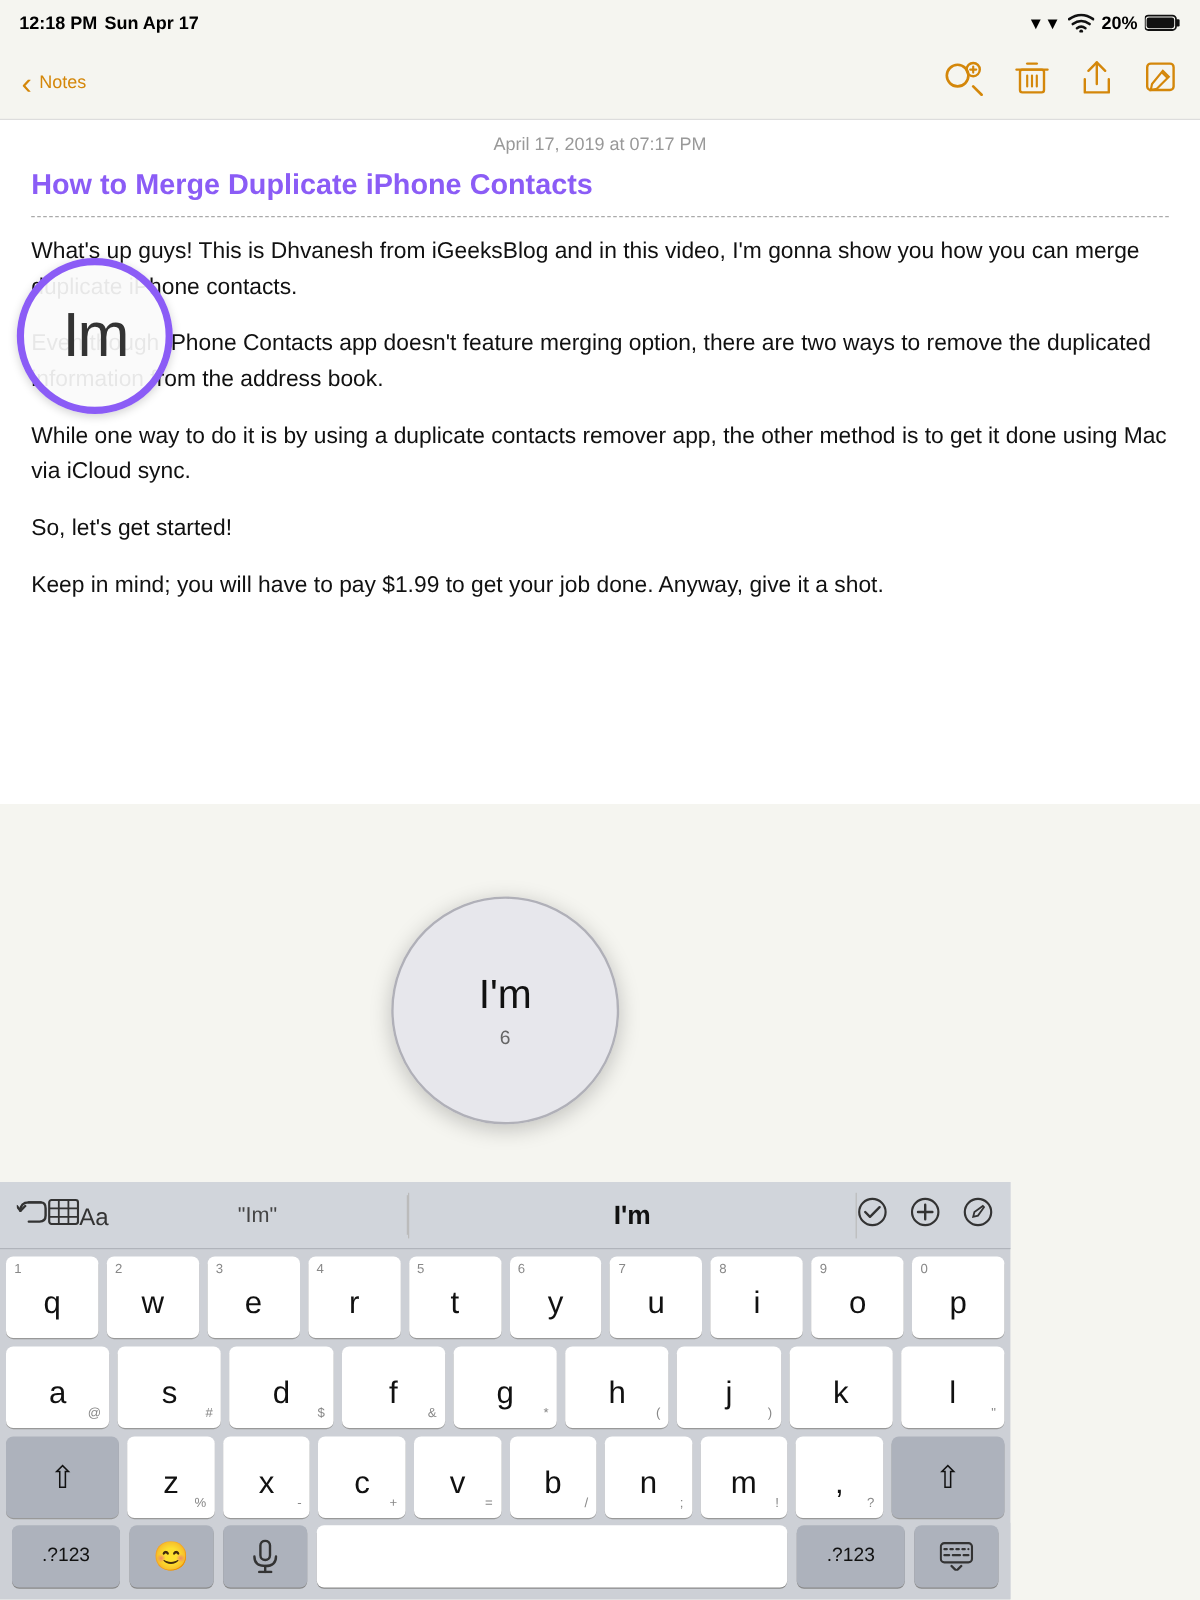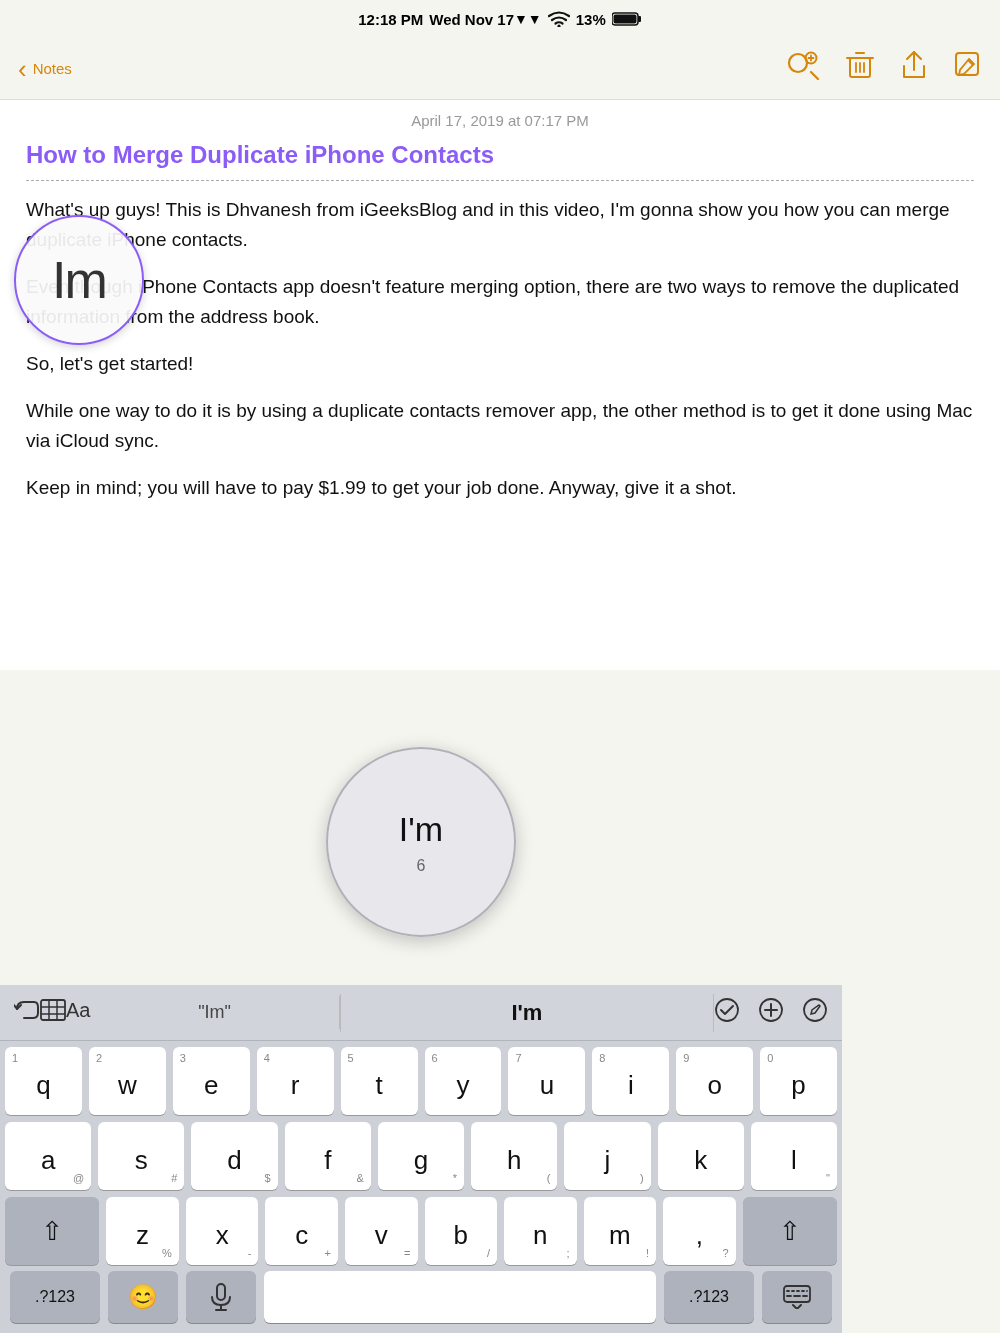--- a/index.html
+++ b/index.html
@@ -18,7 +18,7 @@
       background: #f5f5f0;
       display: flex;
       align-items: center;
-      justify-content: center;
+      justify-content: space-between;
       padding: 0 16px;
       font-size: 15px;
       font-weight: 600;

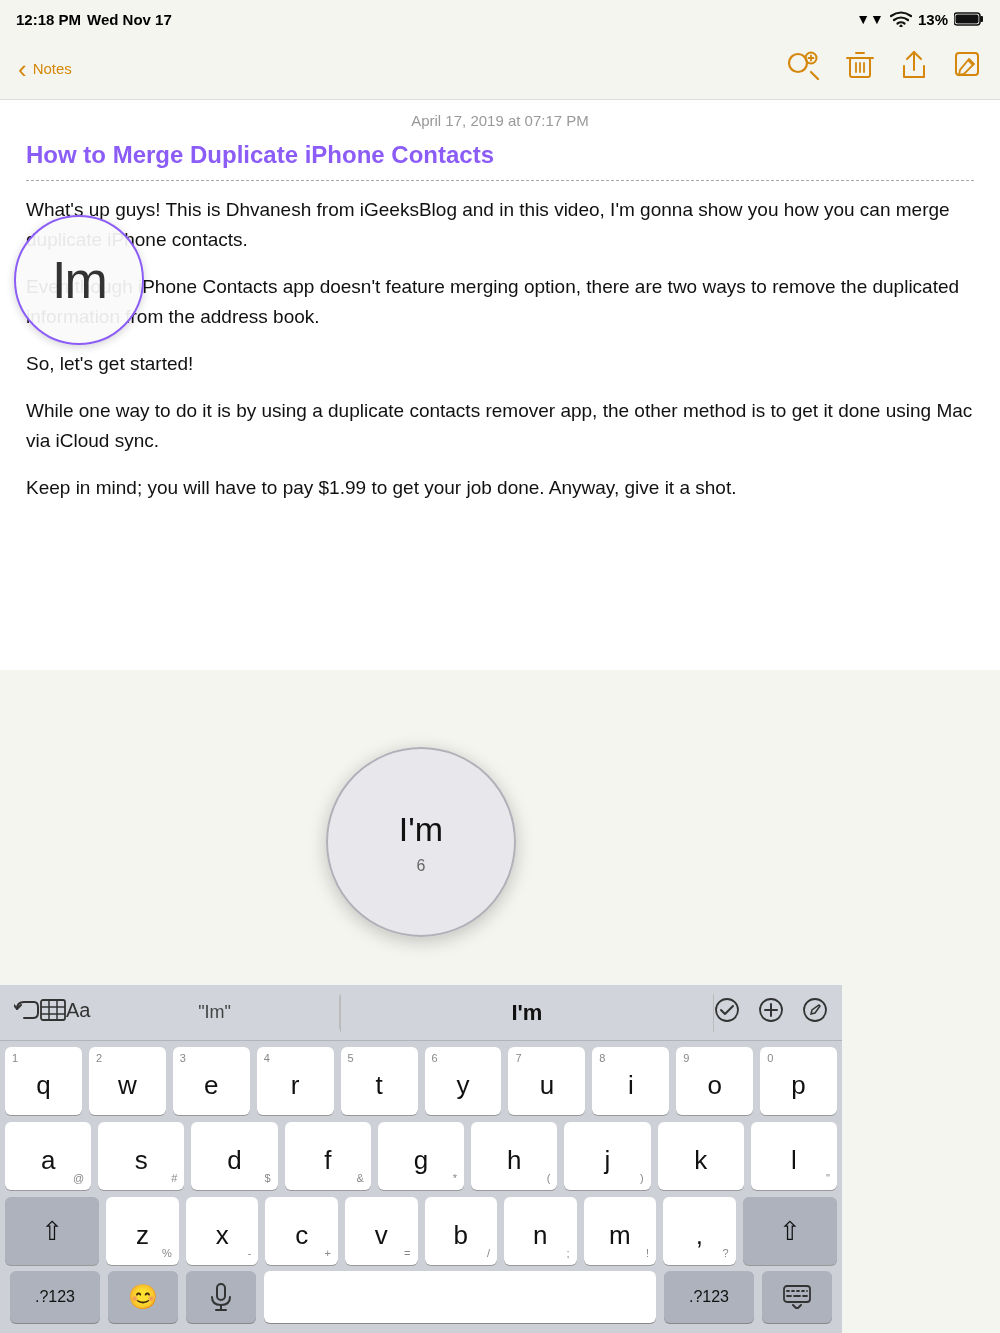--- a/index.html
+++ b/index.html
@@ -327,7 +327,7 @@
 <div class="status-bar">
   <div class="status-left">
     <span>12:18 PM</span>
-    <span>Wed Nov 17</span>
+    <span>Sun Apr 17</span>
   </div>
   <div class="status-right">
     <span class="wifi-icon">▼▼</span>

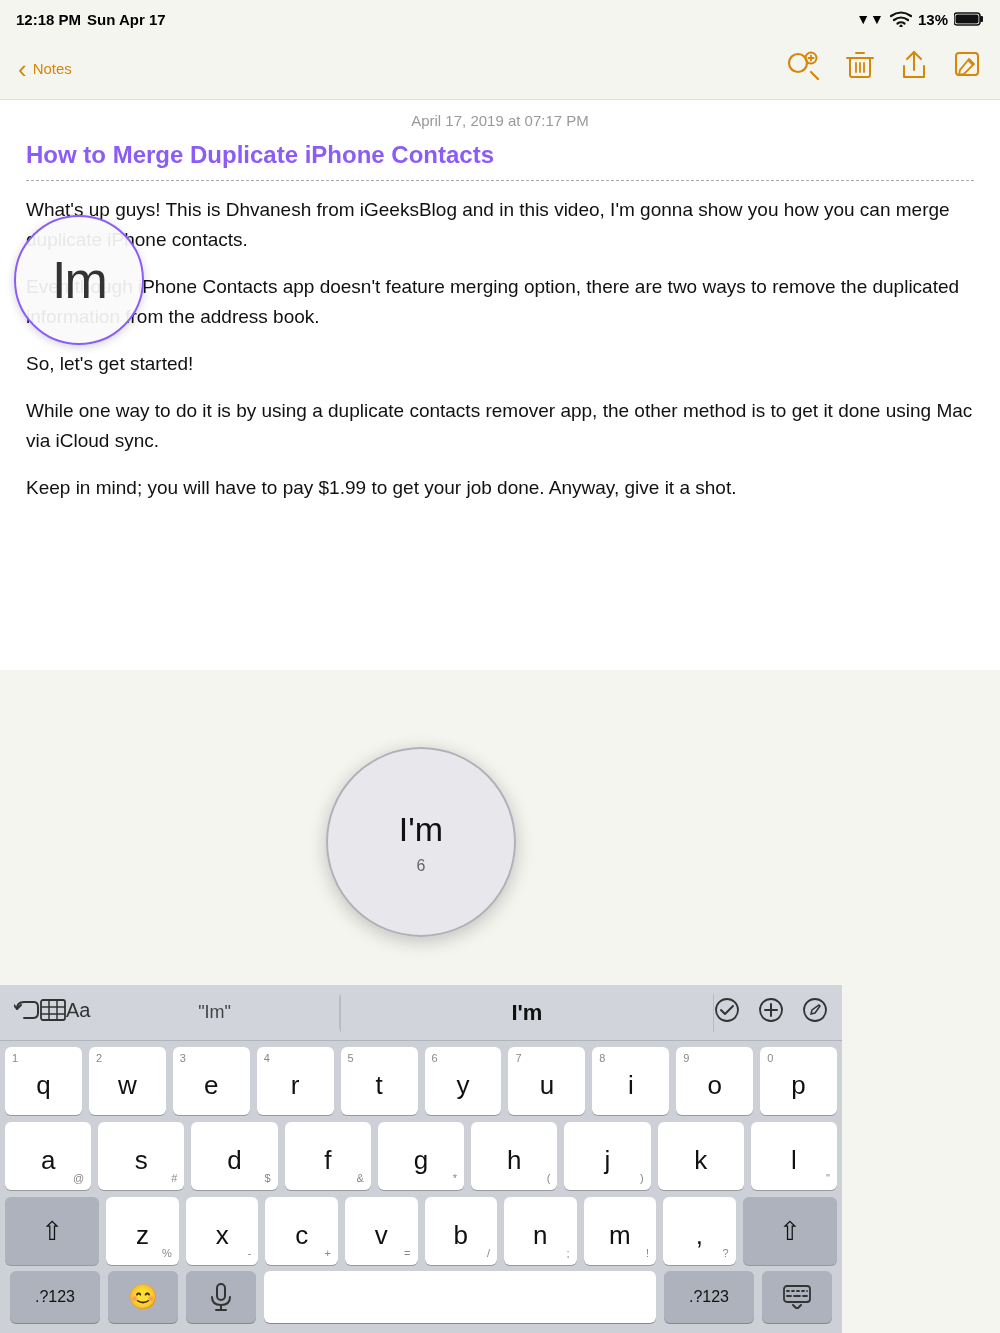--- a/index.html
+++ b/index.html
@@ -337,7 +337,7 @@
       <path d="M7.5 12.5 Q11 10 14.5 12.5" stroke="#111" stroke-width="2.2" fill="none" stroke-linecap="round"></path>
       <circle cx="11" cy="15.2" r="1.6" fill="#111"></circle>
     </svg>
-    <span>13%</span>
+    <span>20%</span>
     <svg width="30" height="16" viewBox="0 0 30 16">
       <rect x="0" y="2" width="26" height="12" rx="3" ry="3" stroke="#111" stroke-width="1.5" fill="none"></rect>
       <rect x="26" y="5" width="3" height="6" rx="1" fill="#111"></rect>

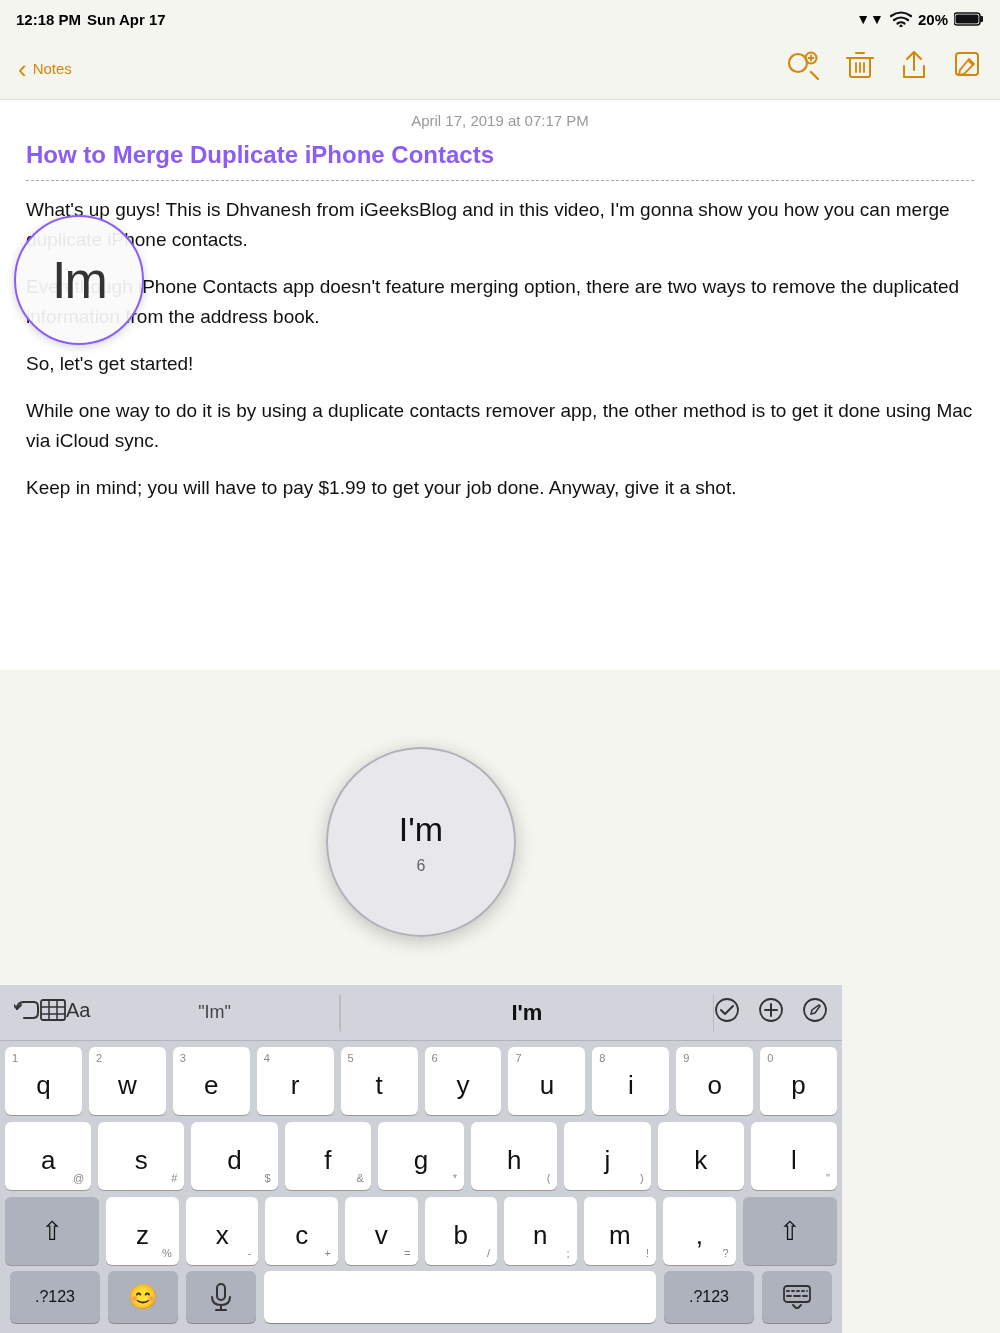--- a/index.html
+++ b/index.html
@@ -116,7 +116,7 @@
       width: 130px;
       height: 130px;
       border-radius: 50%;
-      border: 2px solid #8b5cf6;
+      border: 6px solid #8b5cf6;
       background: rgba(250,250,250,0.92);
       display: flex;
       align-items: center;

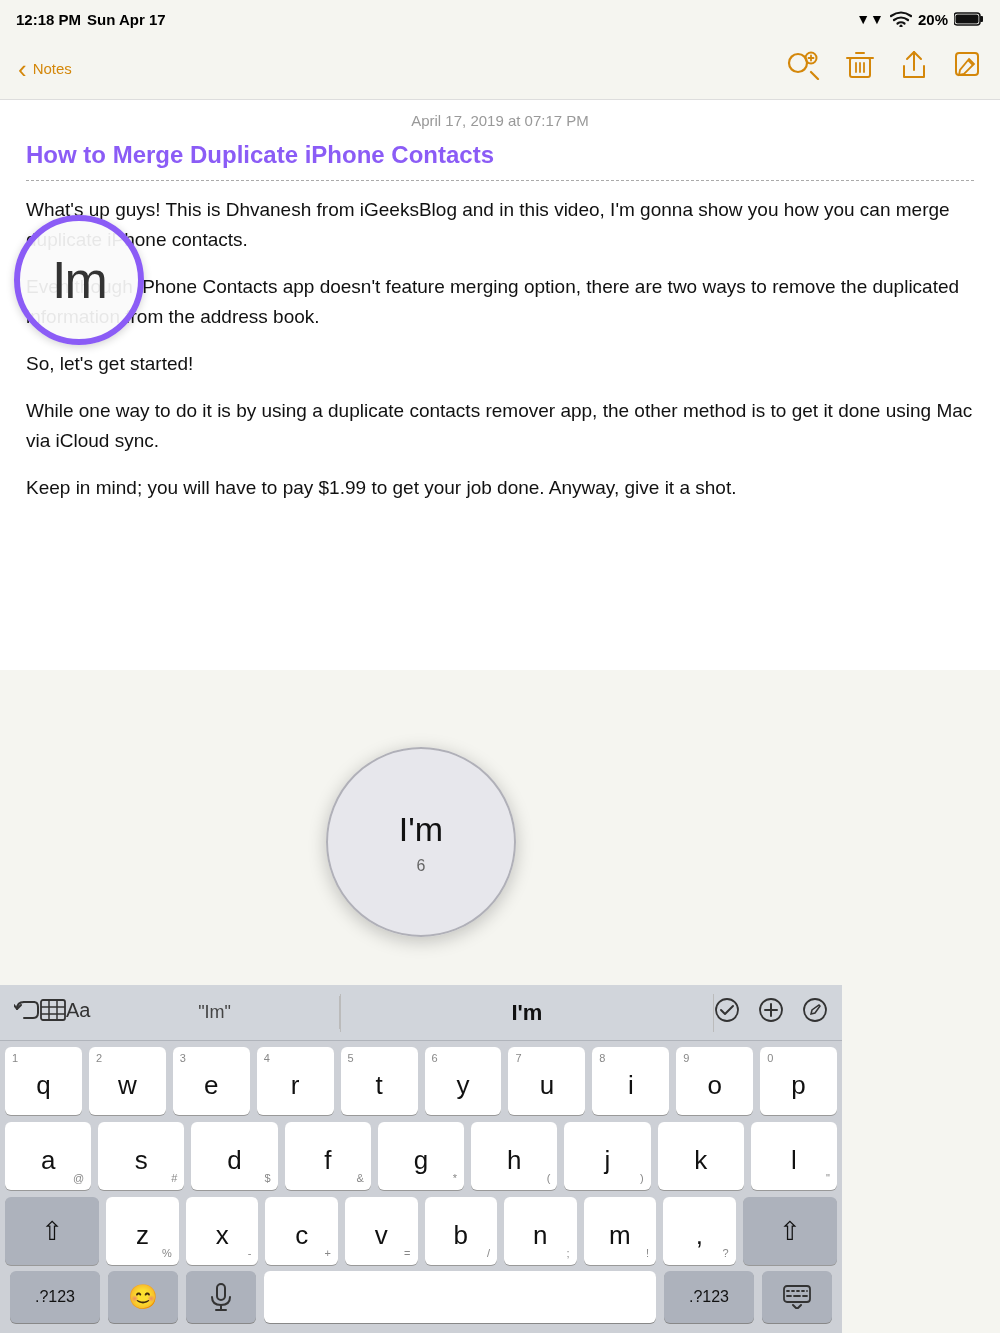--- a/index.html
+++ b/index.html
@@ -401,8 +401,8 @@
   <div class="note-body">
     <p>What's up guys! This is Dhvanesh from iGeeksBlog and in this video, I'm gonna show you how you can merge duplicate iPhone contacts.</p>
     <p>Even though iPhone Contacts app doesn't feature merging option, there are two ways to remove the duplicated information from the address book.</p>
+    <p>While one way to do it is by using a duplicate contacts remover app, the other method is to get it done using Mac via iCloud sync.</p>
     <p>So, let's get started!</p>
-    <p>While one way to do it is by using a duplicate contacts remover app, the other method is to get it done using Mac via iCloud sync.</p>
     <p>Keep in mind; you will have to pay $1.99 to get your job done. Anyway, give it a shot.</p>
 
   </div>

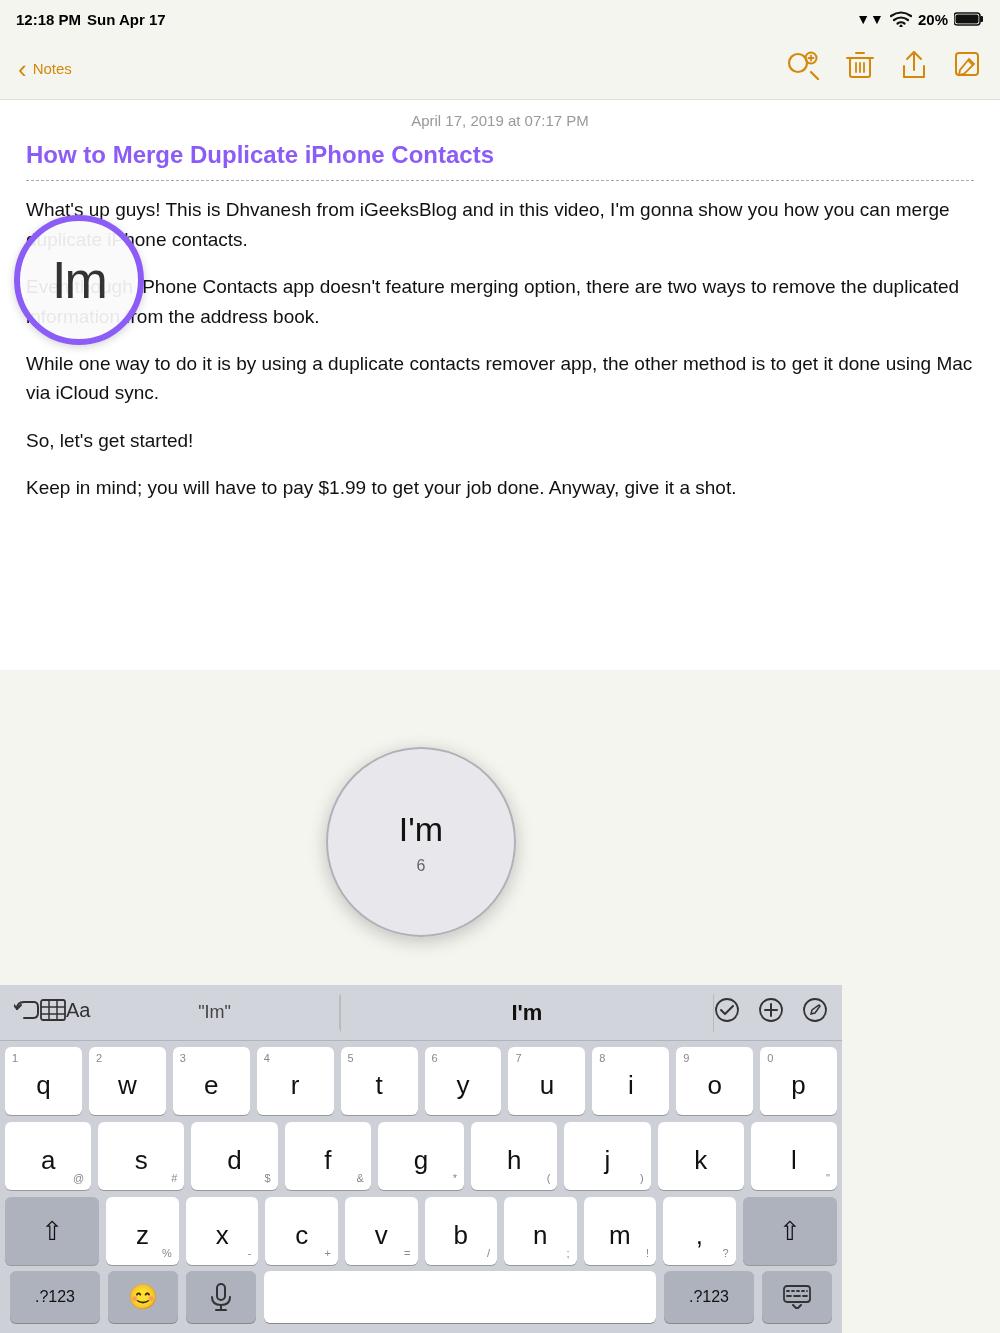--- a/index.html
+++ b/index.html
@@ -153,7 +153,7 @@
     }
     .autocomplete-left {
       display: flex;
-      align-items: flex-start;
+      align-items: flex-end;
     }
     .autocomplete-icon {
       font-size: 22px;

